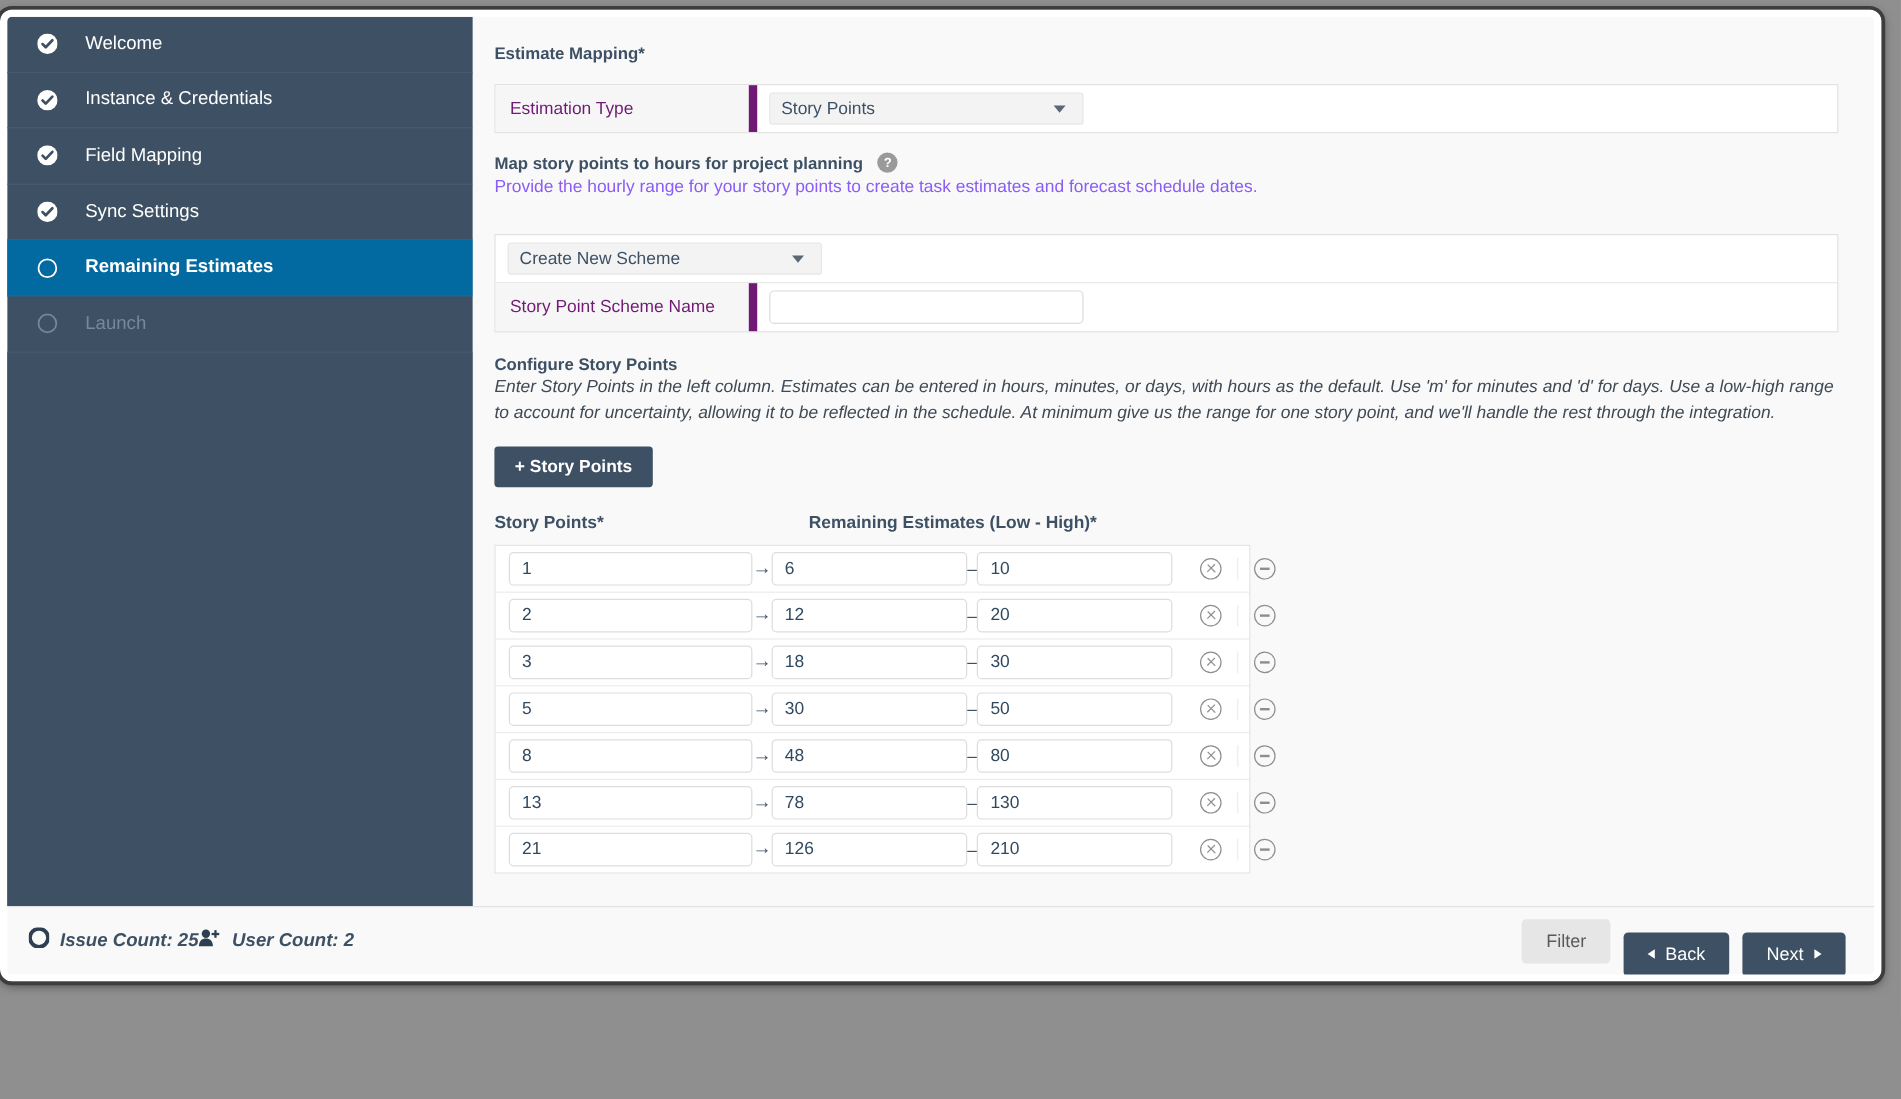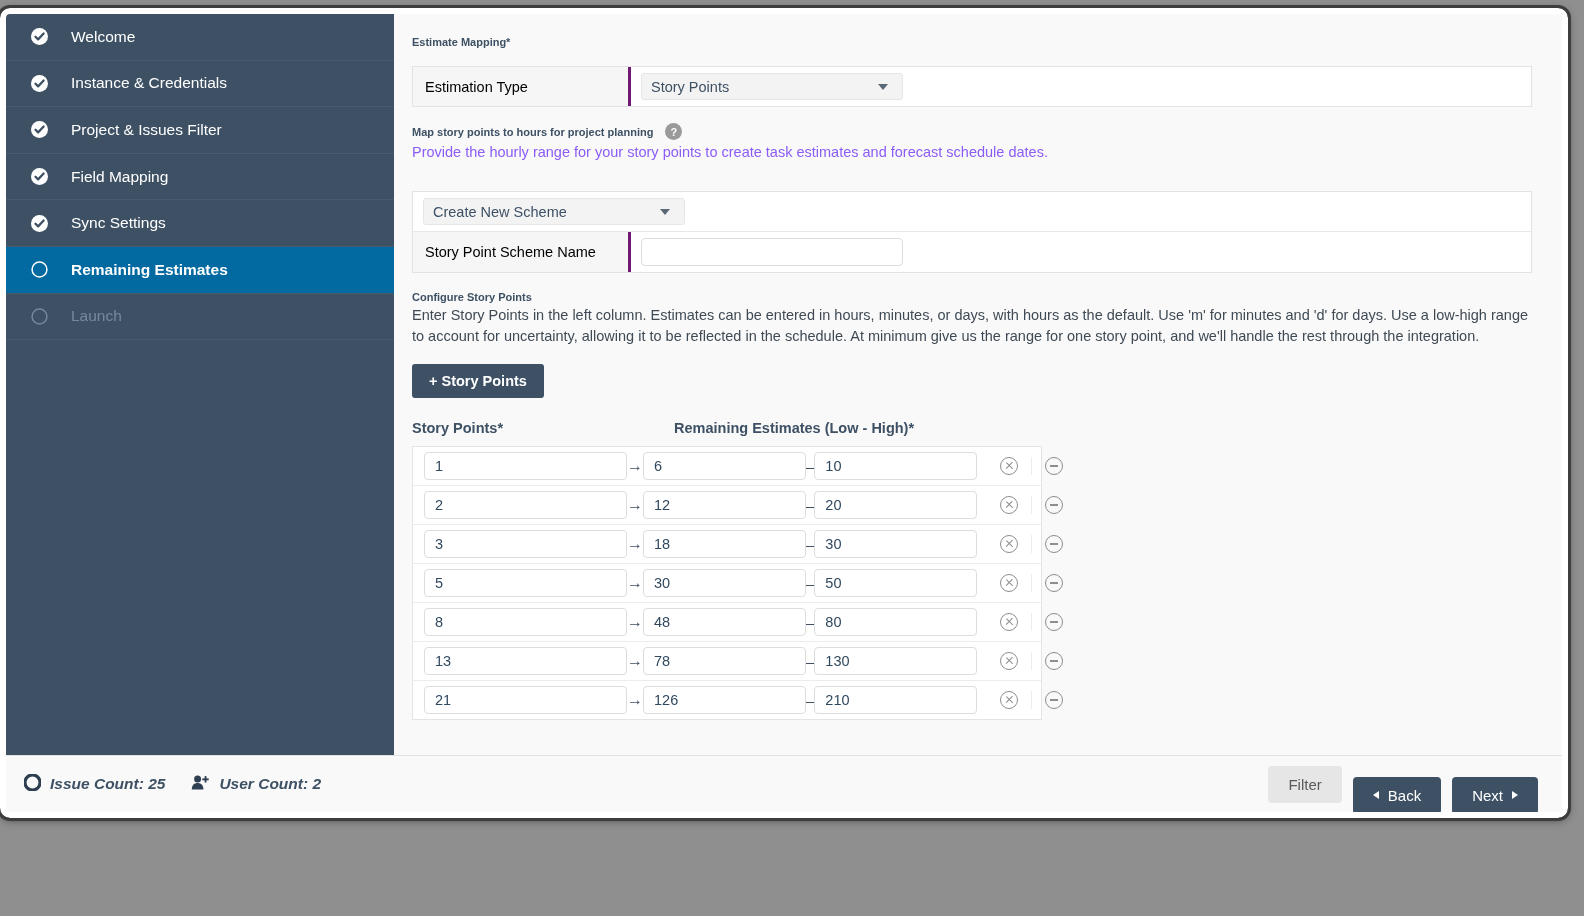--- a/index.html
+++ b/index.html
@@ -72,7 +72,7 @@
   }
 
   .h-strong {
-    font-size: 11px;
+    font-size: 14px;
     font-weight: bold;
     color: #3d5064;
   }

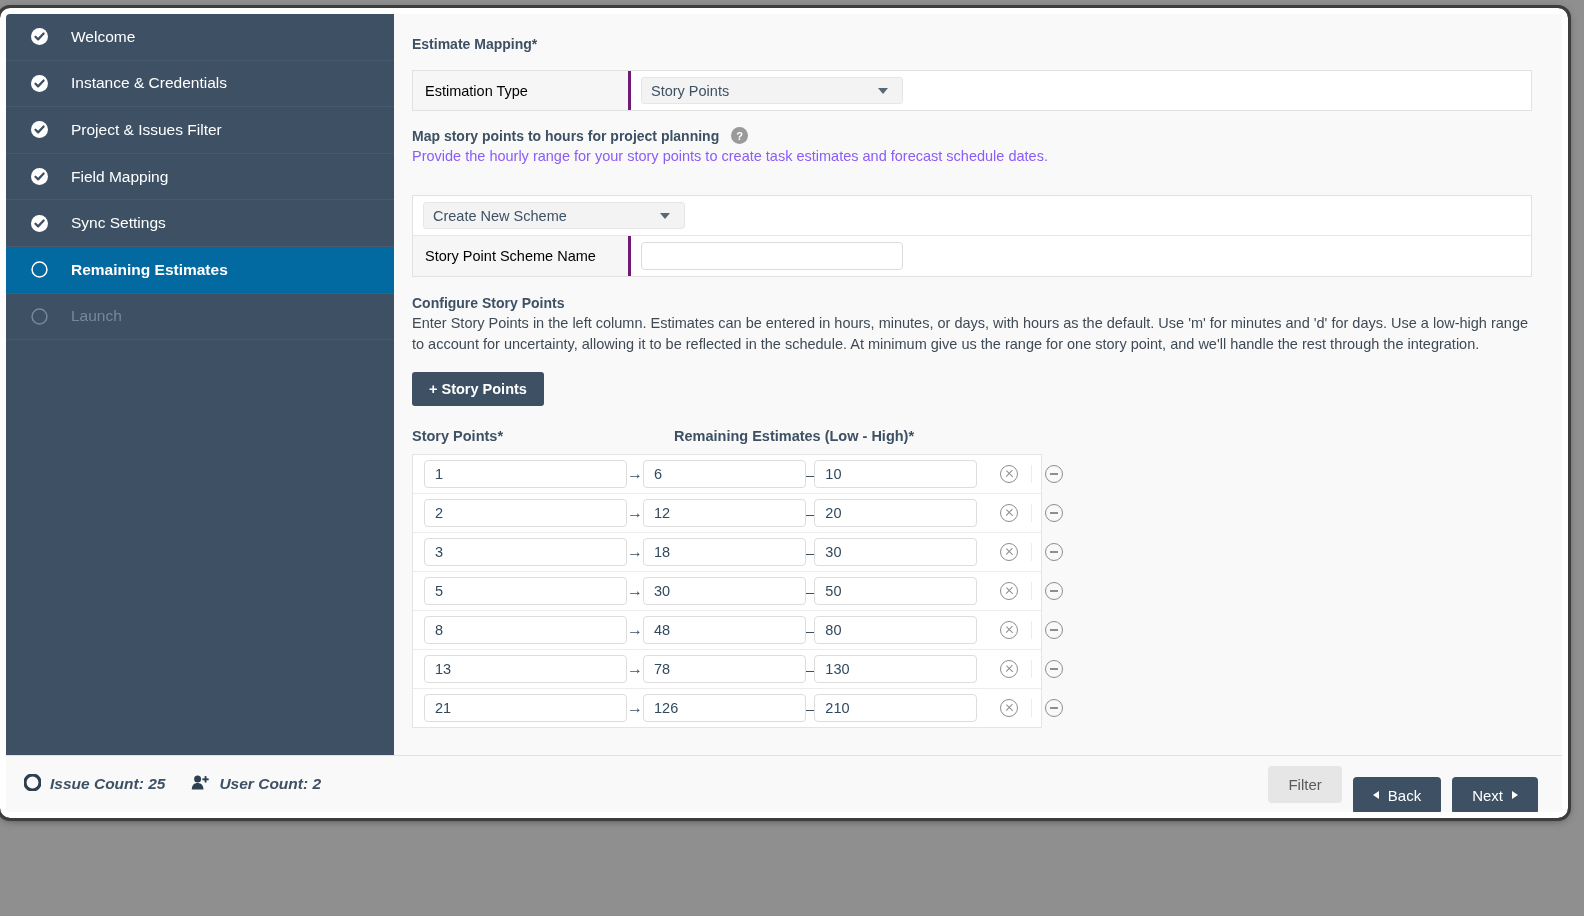--- a/index.html
+++ b/index.html
@@ -90,9 +90,9 @@
     width: 218px;
     flex: 0 0 218px;
     background: #f6f6f6;
-    border-right: 3px solid #701a75;
-    font-size: 14.5px;
-    color: #000000;
+    border-right: 7px solid #701a75;
+    font-size: 14.5px;
+    color: #701a75;
     display: flex; align-items: center;
     padding-left: 12px;
     min-height: 38px;

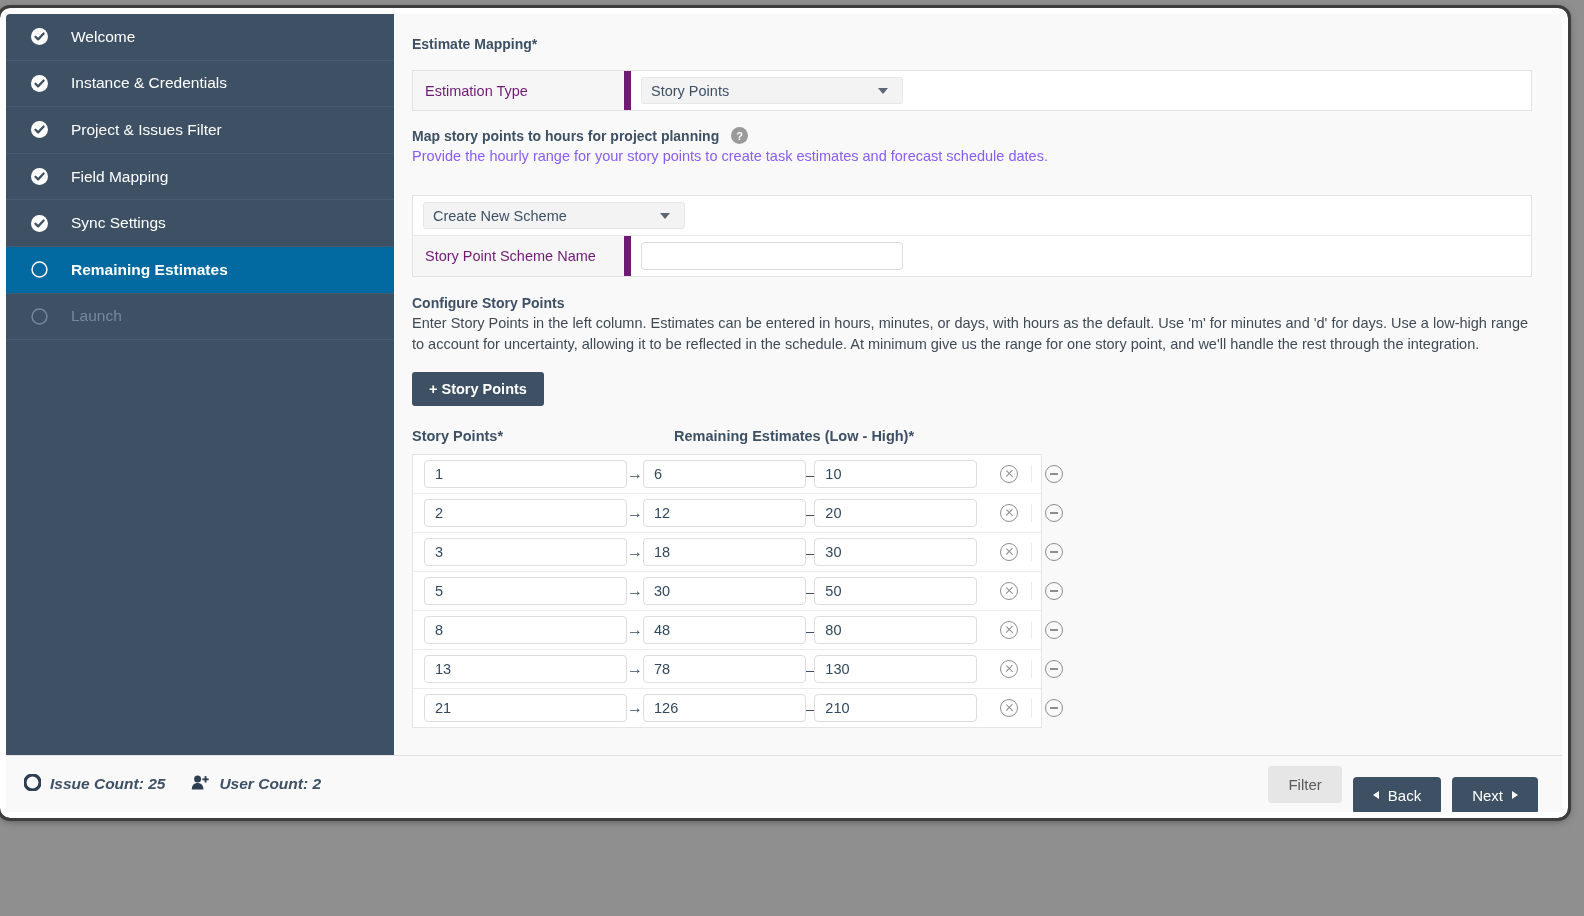--- a/index.html
+++ b/index.html
@@ -331,15 +331,6 @@
         <span class="s-label">Instance &amp; Credentials</span>
       </div>
 
-      <div class="side-item">
-        <span class="s-ico">
-          <svg viewBox="0 0 16 16" width="17" height="17">
-              <circle cx="8" cy="8" r="8" fill="#ffffff"></circle>
-              <path d="M4.2 8.2 L6.7 10.7 L11.9 5.2" fill="none" stroke="#3d5064" stroke-width="2.1" stroke-linecap="round" stroke-linejoin="round"></path>
-            </svg>
-        </span>
-        <span class="s-label">Project &amp; Issues Filter</span>
-      </div>
 
       <div class="side-item">
         <span class="s-ico">

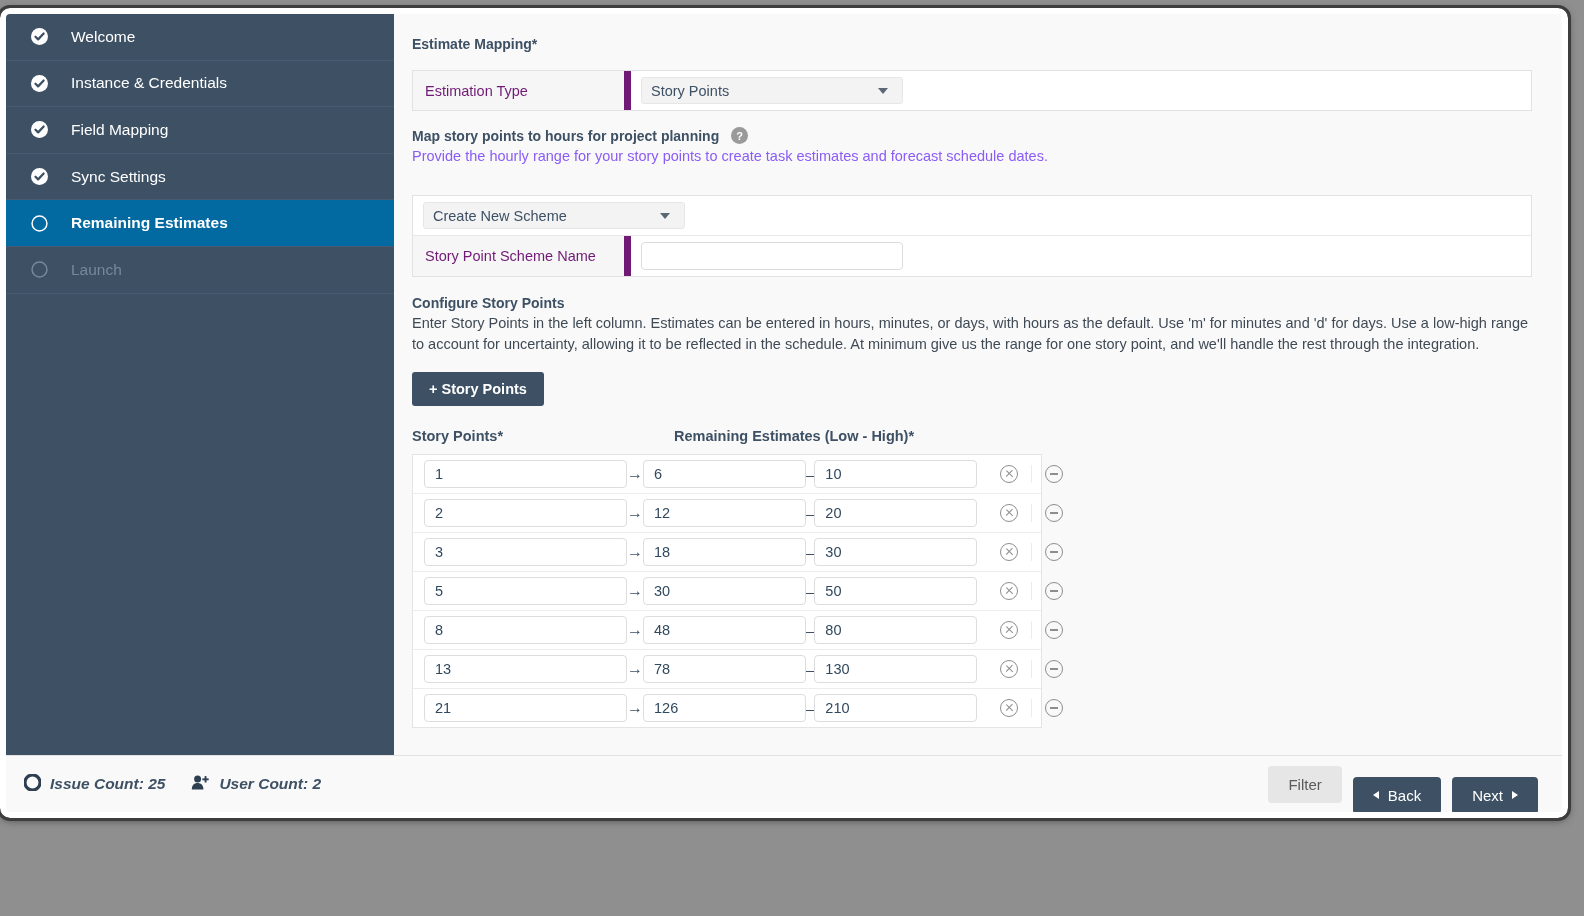--- a/index.html
+++ b/index.html
@@ -166,6 +166,7 @@
     line-height: 1.45;
     width: 1118px;
     margin-top: 2px;
+    font-style: italic;
   }
   #add-story-points-button {
     margin-top: 17px;

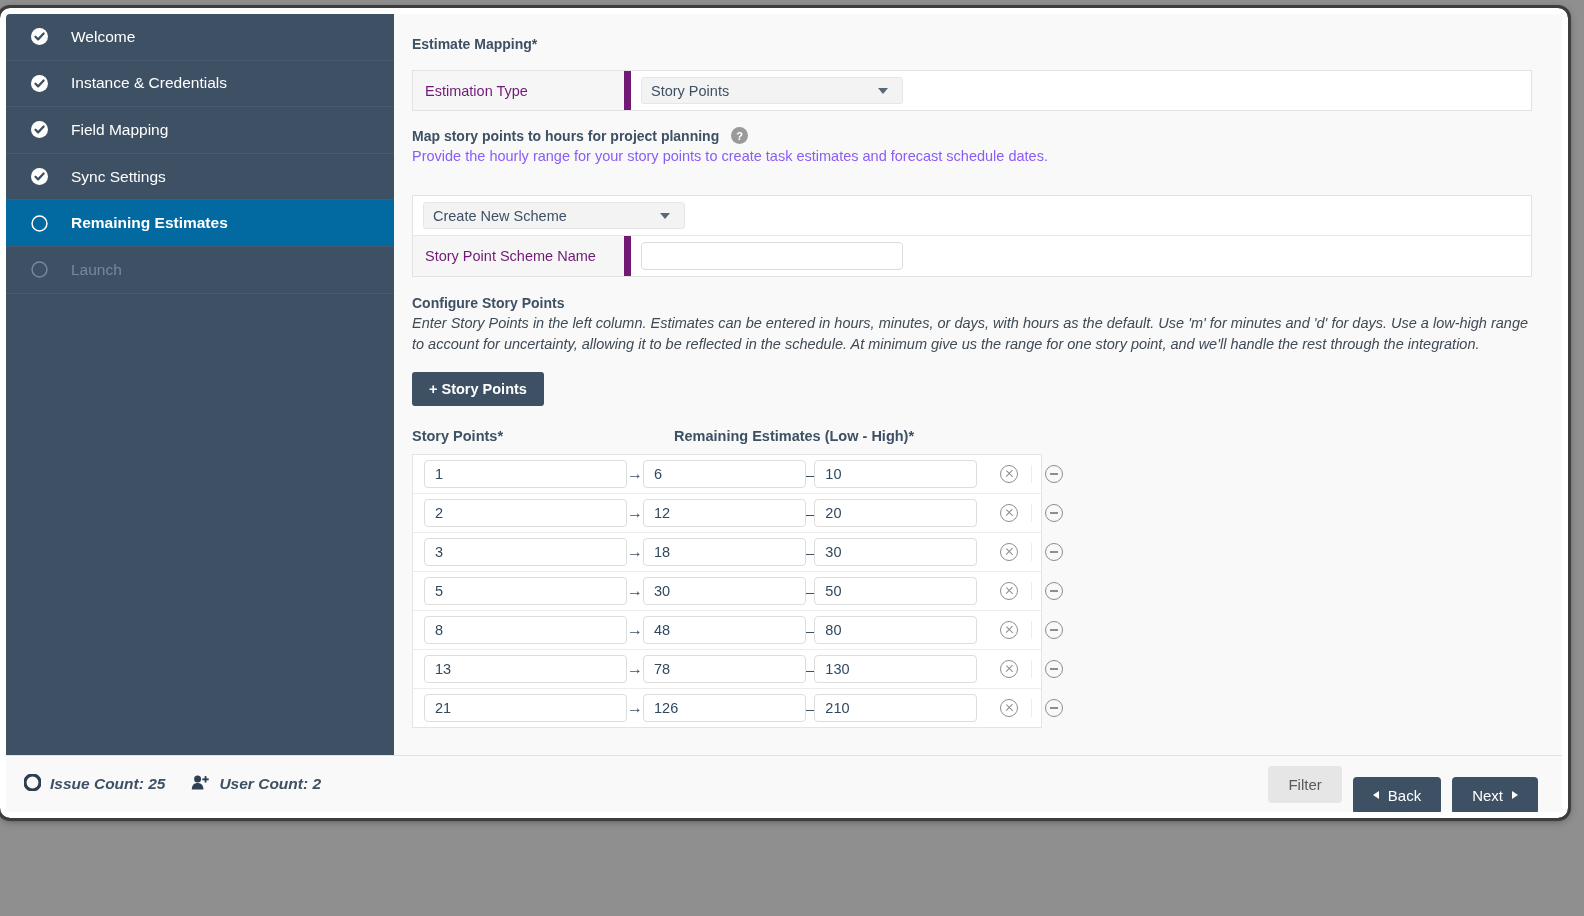--- a/index.html
+++ b/index.html
@@ -277,7 +277,7 @@
     align-items: center;
     padding: 0 24px 0 18px;
   }
-  #footer-stats { display: flex; align-items: center; gap: 26px; }
+  #footer-stats { display: flex; align-items: center; }
   .stat {
     display: flex; align-items: center;
     font-size: 15.5px;

